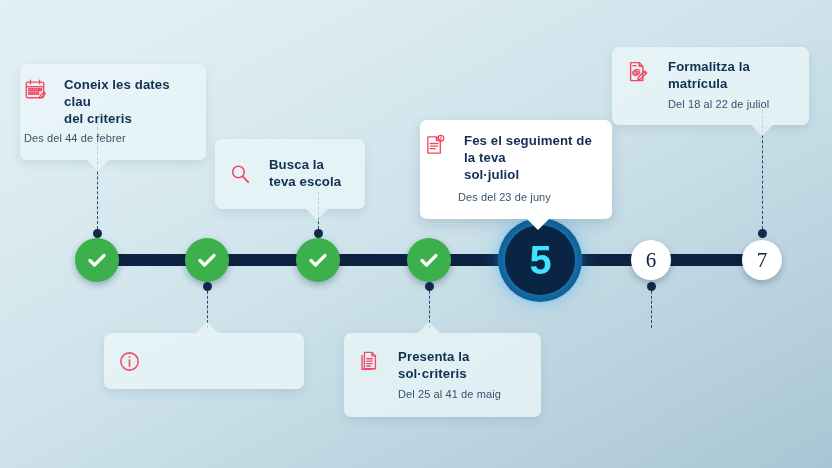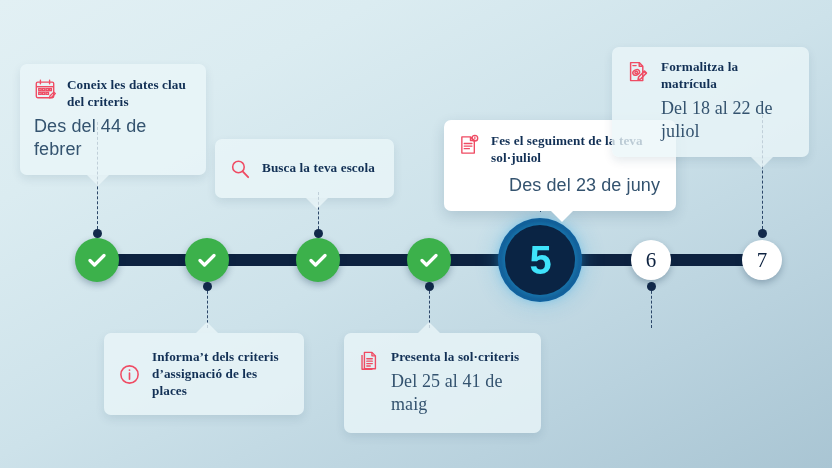--- a/index.html
+++ b/index.html
@@ -67,7 +67,7 @@
     box-shadow:0 4px 10px rgba(20,55,85,.10);
   }
   .card.white{background:#ffffff;box-shadow:0 5px 14px rgba(20,55,85,.16);}
-  .card .row{display:flex;align-items:flex-start;gap:11px;font-family:Liberation Serif, serif;}
+  .card .row{display:flex;align-items:flex-start;gap:18px;}
   .card .ico{flex:0 0 auto;line-height:0;padding-top:1px;}
   .card .txt{min-width:0;}
   .card .title{

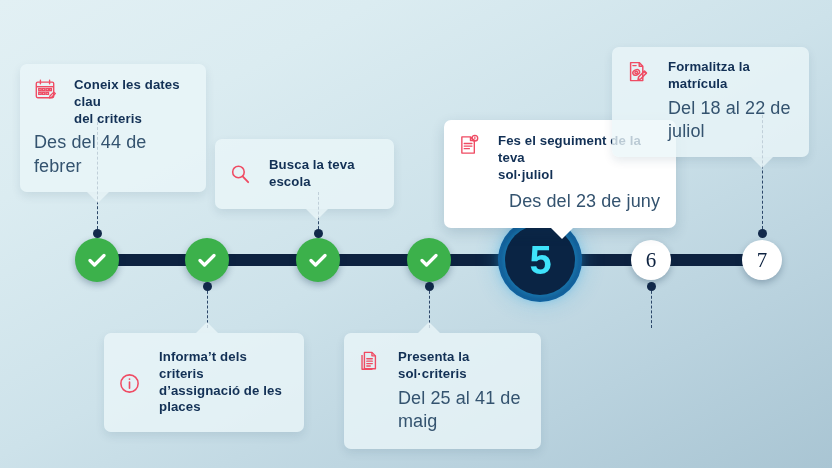--- a/index.html
+++ b/index.html
@@ -62,7 +62,7 @@
   
   .card{
     position:absolute;z-index:4;box-sizing:border-box;
-    border-radius:7px;padding:13px 16px 14px 14px;
+    border-radius:7px;padding:13px 16px 14px 4px;
     background:rgba(235,246,249,.78);
     box-shadow:0 4px 10px rgba(20,55,85,.10);
   }

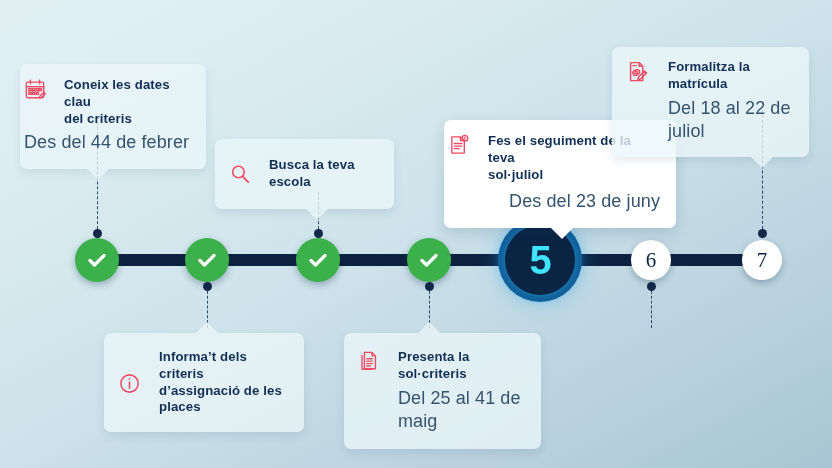--- a/index.html
+++ b/index.html
@@ -75,7 +75,7 @@
     letter-spacing:.1px;
   }
   .card .sub{
-    color:#34536f;font-size:18px;font-weight:400;line-height:1.3;
+    color:#34536f;font-size:11px;font-weight:400;line-height:1.3;
     margin-top:4px;letter-spacing:.1px;
   }
   .card .sub.wide{margin-top:7px;text-align:right;}

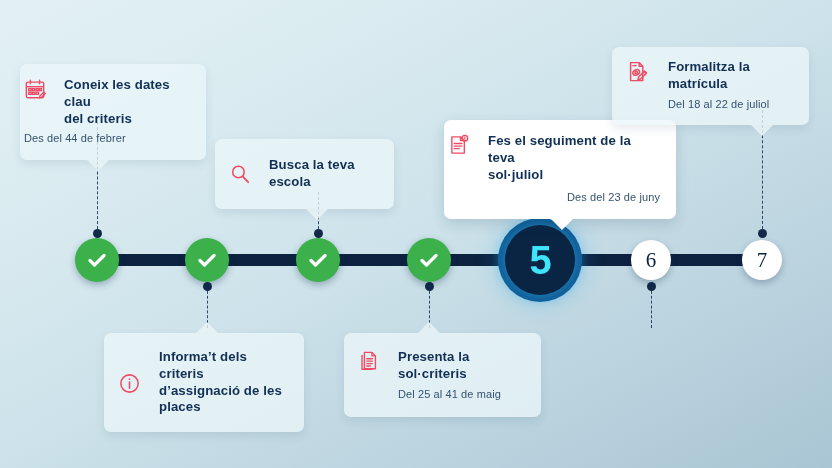--- a/index.html
+++ b/index.html
@@ -200,7 +200,7 @@
     <div class="tail down" style="left:91px;bottom:-11px;"></div>
   </div>
 
-  <div class="card white" style="left:444px;top:120px;width:232px;">
+  <div class="card white" style="left:420px;top:120px;width:192px;">
     <div class="row">
       <span class="ico">
         <svg width="22" height="22" viewBox="0 0 24 24" fill="none" stroke="#ef4b63" stroke-width="1.5">

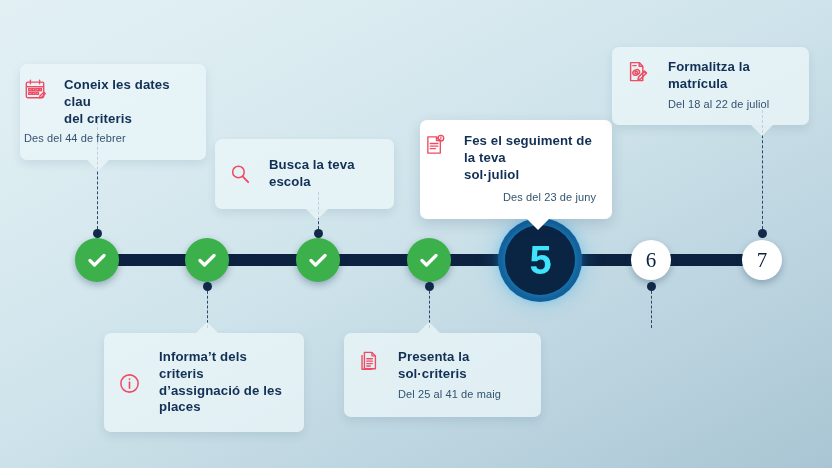--- a/index.html
+++ b/index.html
@@ -185,7 +185,7 @@
     <div class="tail down" style="left:67px;bottom:-11px;"></div>
   </div>
 
-  <div class="card" style="left:215px;top:139px;width:179px;padding:18px 14px 18px 14px;">
+  <div class="card" style="left:215px;top:139px;width:150px;padding:18px 14px 18px 14px;">
     <div class="row" style="align-items:center;">
       <span class="ico">
         <svg width="22" height="22" viewBox="0 0 24 24" fill="none" stroke="#ef4b63" stroke-width="1.7">

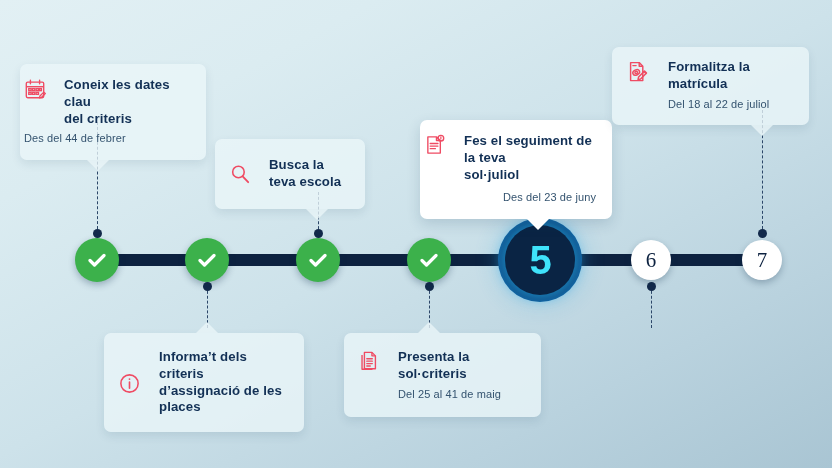--- a/index.html
+++ b/index.html
@@ -78,7 +78,7 @@
     color:#34536f;font-size:11px;font-weight:400;line-height:1.3;
     margin-top:4px;letter-spacing:.1px;
   }
-  .card .sub.wide{margin-top:7px;text-align:right;}
+  .card .sub.wide{margin-top:7px;}
 
   
   .tail{position:absolute;width:0;height:0;}

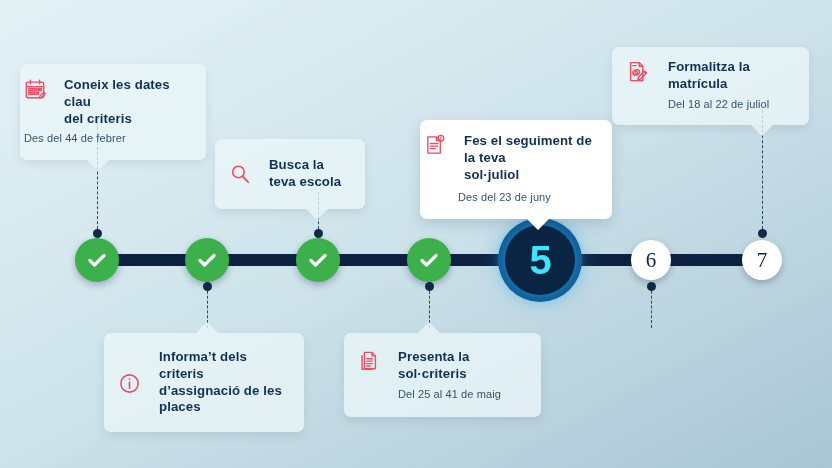--- a/index.html
+++ b/index.html
@@ -253,12 +253,6 @@
           <path d="M12 10.4v6.6" stroke-linecap="round" stroke-width="1.7"></path>
         </svg>
       </span>
-      <span class="txt">
-        <div class="title">
-          <span>Informa’t dels criteris</span><br>
-          <span>d’assignació de les places</span>
-        </div>
-      </span>
     </div>
     <div class="tail up" style="left:92px;top:-11px;"></div>
   </div>

